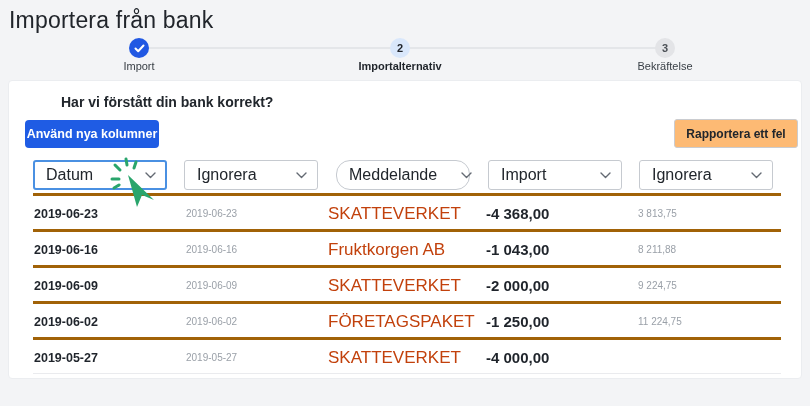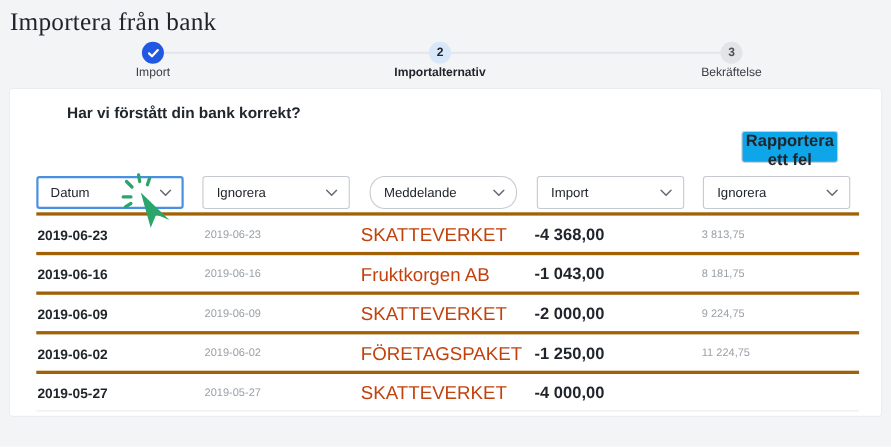--- a/index.html
+++ b/index.html
@@ -7,7 +7,7 @@
   body { background:#f3f4f6; font-family:"Liberation Sans", sans-serif; color:#21262c; }
   .screen { position:relative; width:810px; height:406px; overflow:hidden; }
 
-  .page-title { position:absolute; left:9px; top:7px; font-size:23px; font-weight:500; color:#21252b; letter-spacing:.2px;font-family:Liberation Serif, serif; }
+  .page-title { position:absolute; left:9px; top:7px; font-size:23px; font-weight:500; color:#21252b; letter-spacing:.2px; }
 
   
   .step-line { position:absolute; left:139px; top:47px; width:526px; height:2px; background:#e4e6e9; }

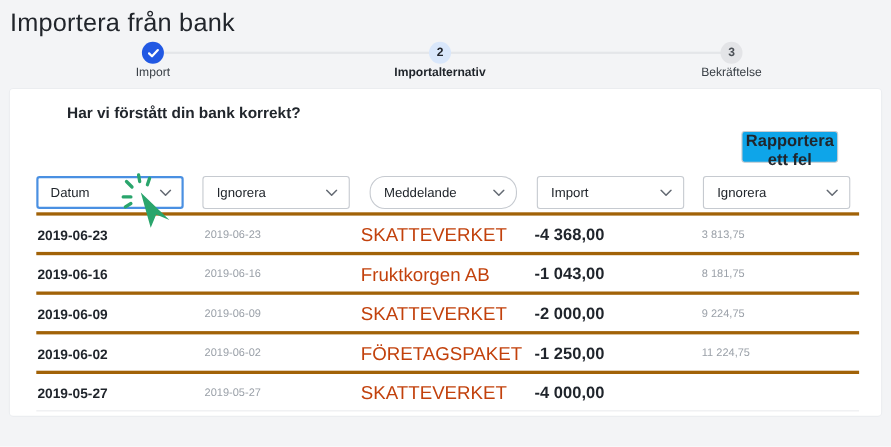--- a/index.html
+++ b/index.html
@@ -86,6 +86,7 @@
 
     <div class="question">Har vi förstått din bank korrekt?</div>
 
+    <button class="btn-primary">Använd nya kolumner</button>
     <button class="btn-secondary">Rapportera ett fel</button>
 
     <div class="select s1 focused">

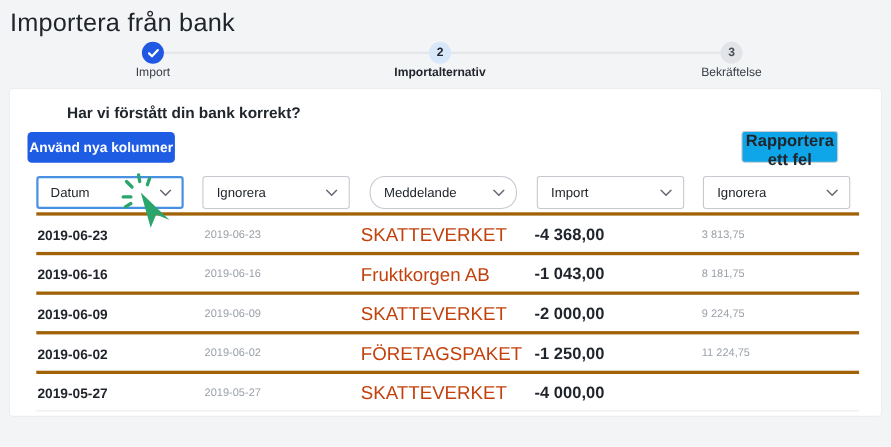--- a/index.html
+++ b/index.html
@@ -28,8 +28,8 @@
   .btn-primary { position:absolute; left:16px; top:39px; width:134px; height:28px; background:#1f5ce4;
                  border:none; border-radius:4px; color:#fff; font-size:12.5px; font-weight:700;
                  font-family:"Liberation Sans", sans-serif; cursor:pointer; }
-  .btn-secondary { position:absolute; left:665px; top:38px; width:88px; height:29px; background:#0ea5e9;
-                   border:1px solid #caccd0; border-radius:3px; color:#21262c; font-size:15px; font-weight:700;
+  .btn-secondary { position:absolute; left:665px; top:38px; width:124px; height:29px; background:#fdba74;
+                   border:1px solid #caccd0; border-radius:3px; color:#21262c; font-size:12px; font-weight:700;
                    font-family:"Liberation Sans", sans-serif; cursor:pointer; }
 
   

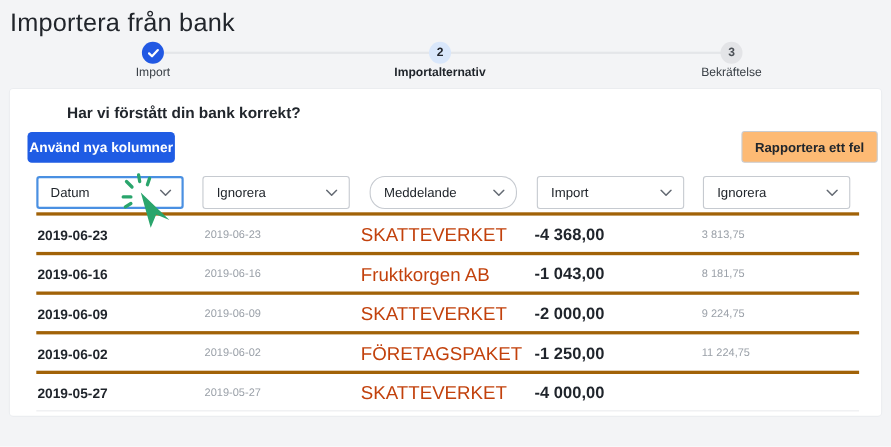--- a/index.html
+++ b/index.html
@@ -34,7 +34,7 @@
 
   
   .select { position:absolute; top:79px; width:134px; height:30px; background:#fff;
-            border:1px solid #c6cad0; border-radius:3px; font-size:12px; color:#21262c;
+            border:1px solid #c6cad0; border-radius:3px; font-size:16px; color:#21262c;
             display:flex; align-items:center; padding:0 10px 0 12px; cursor:pointer;gap:24px; }
   .select .val { flex:1; }
   .select.focused { border:2px solid #4a90e2; padding:0 9px 0 11px; }

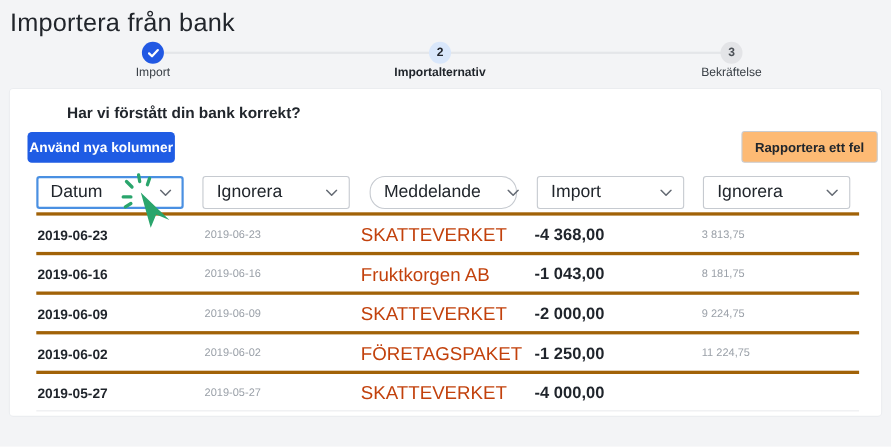--- a/index.html
+++ b/index.html
@@ -132,7 +132,7 @@
       <span class="cell c2">2019-06-16</span>
       <span class="cell c3">Fruktkorgen AB</span>
       <span class="cell c4">-1 043,00</span>
-      <span class="cell c5">8 181,75</span>
+      <span class="cell c5">8 211,88</span>
     </div>
     <div class="row r2">
       <span class="cell c1">2019-06-09</span>

